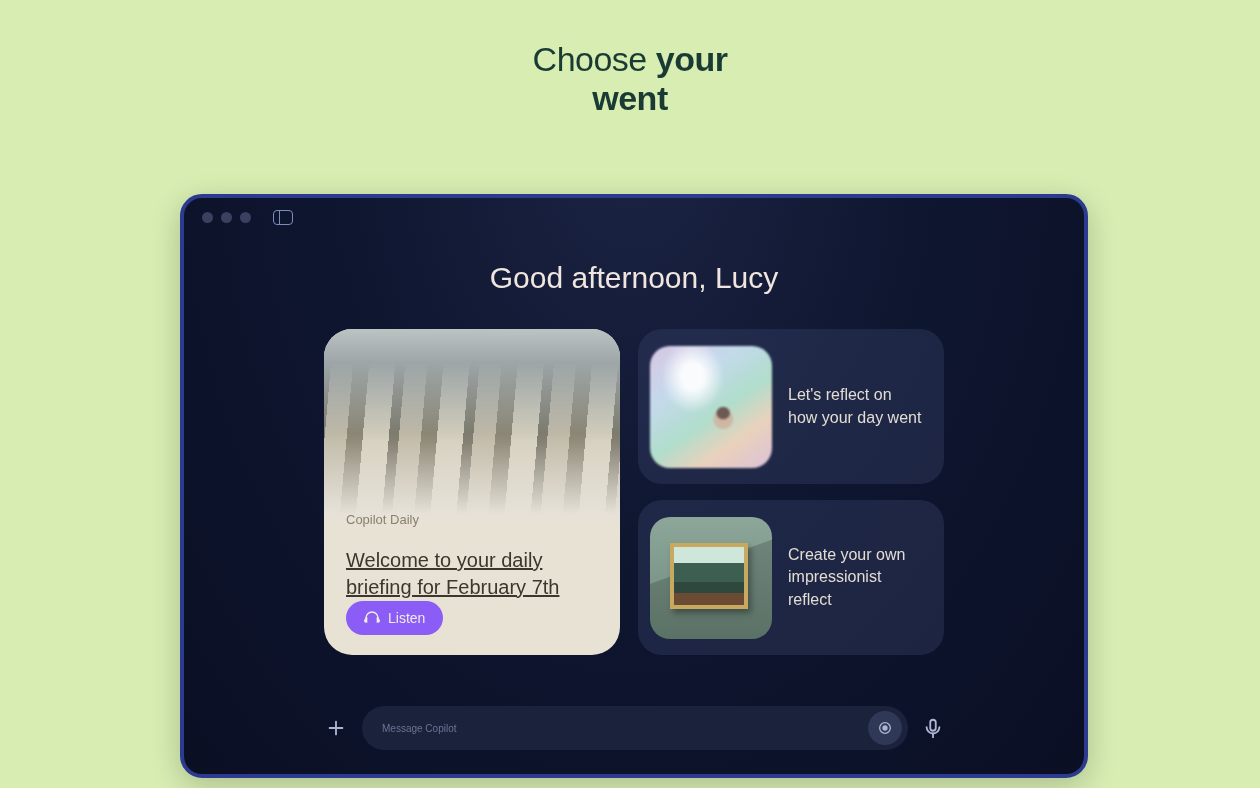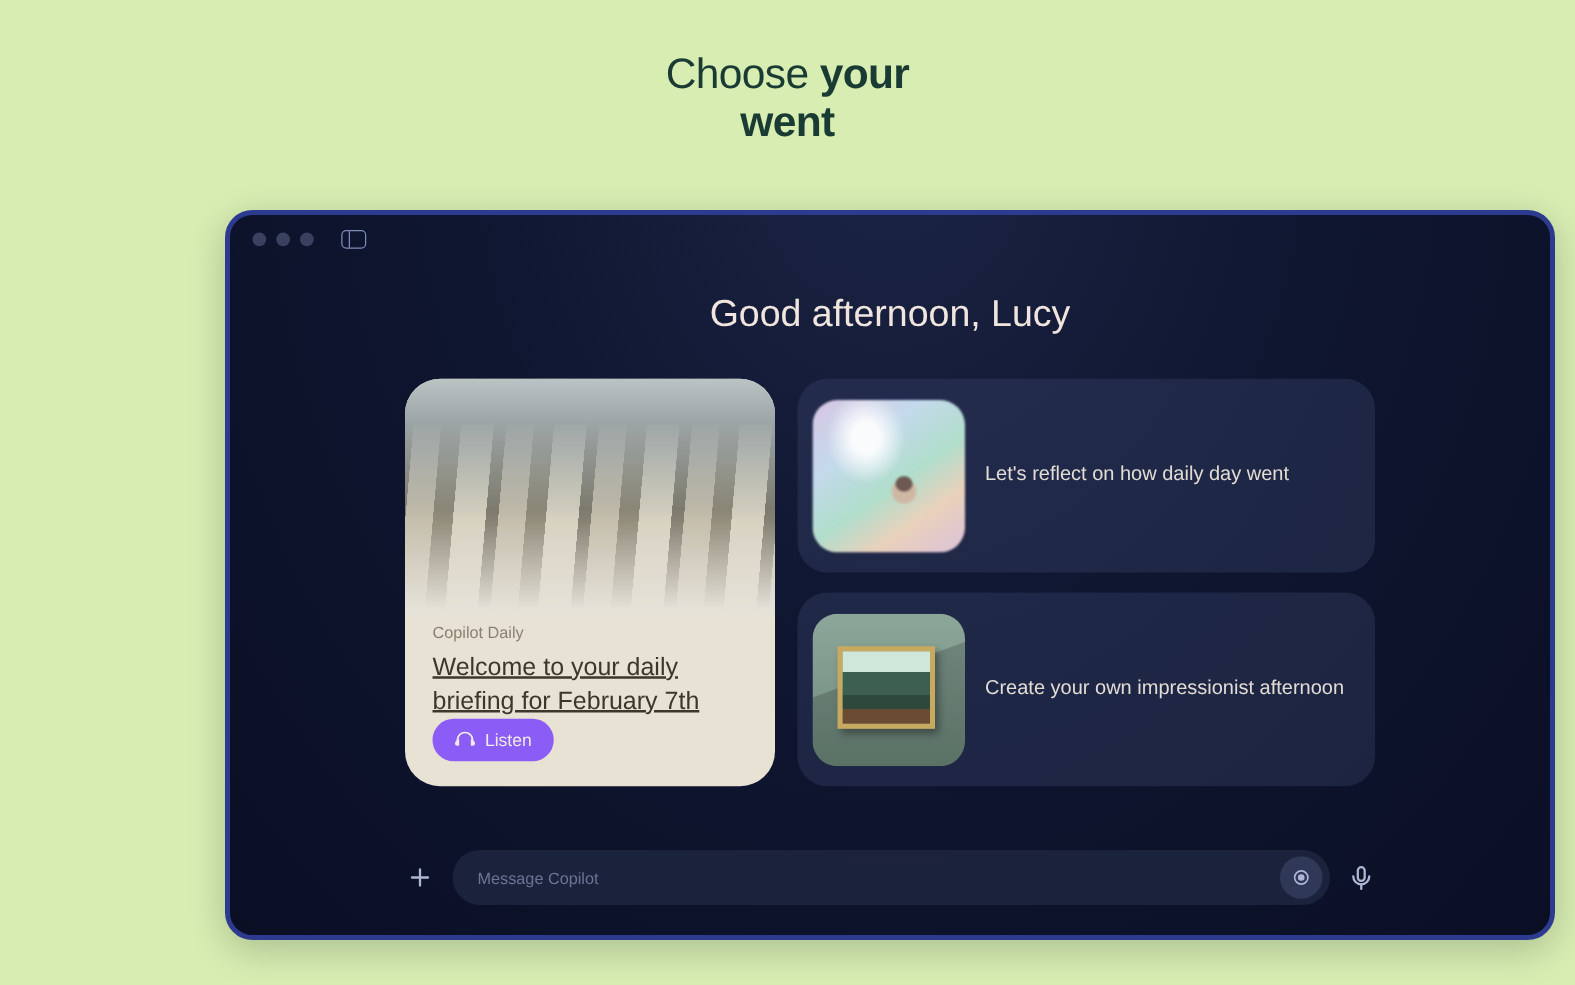--- a/index.html
+++ b/index.html
@@ -27,8 +27,8 @@
 .app-window {
   position: absolute;
   left: 180px;
-  top: 168px;
-  width: 1064px;
+  top: 194px;
+  width: 908px;
   height: 584px;
   border-radius: 22px;
   background: radial-gradient(ellipse at 50% -10%, #1b2444 0%, #0f1630 45%, #0a0f24 100%);

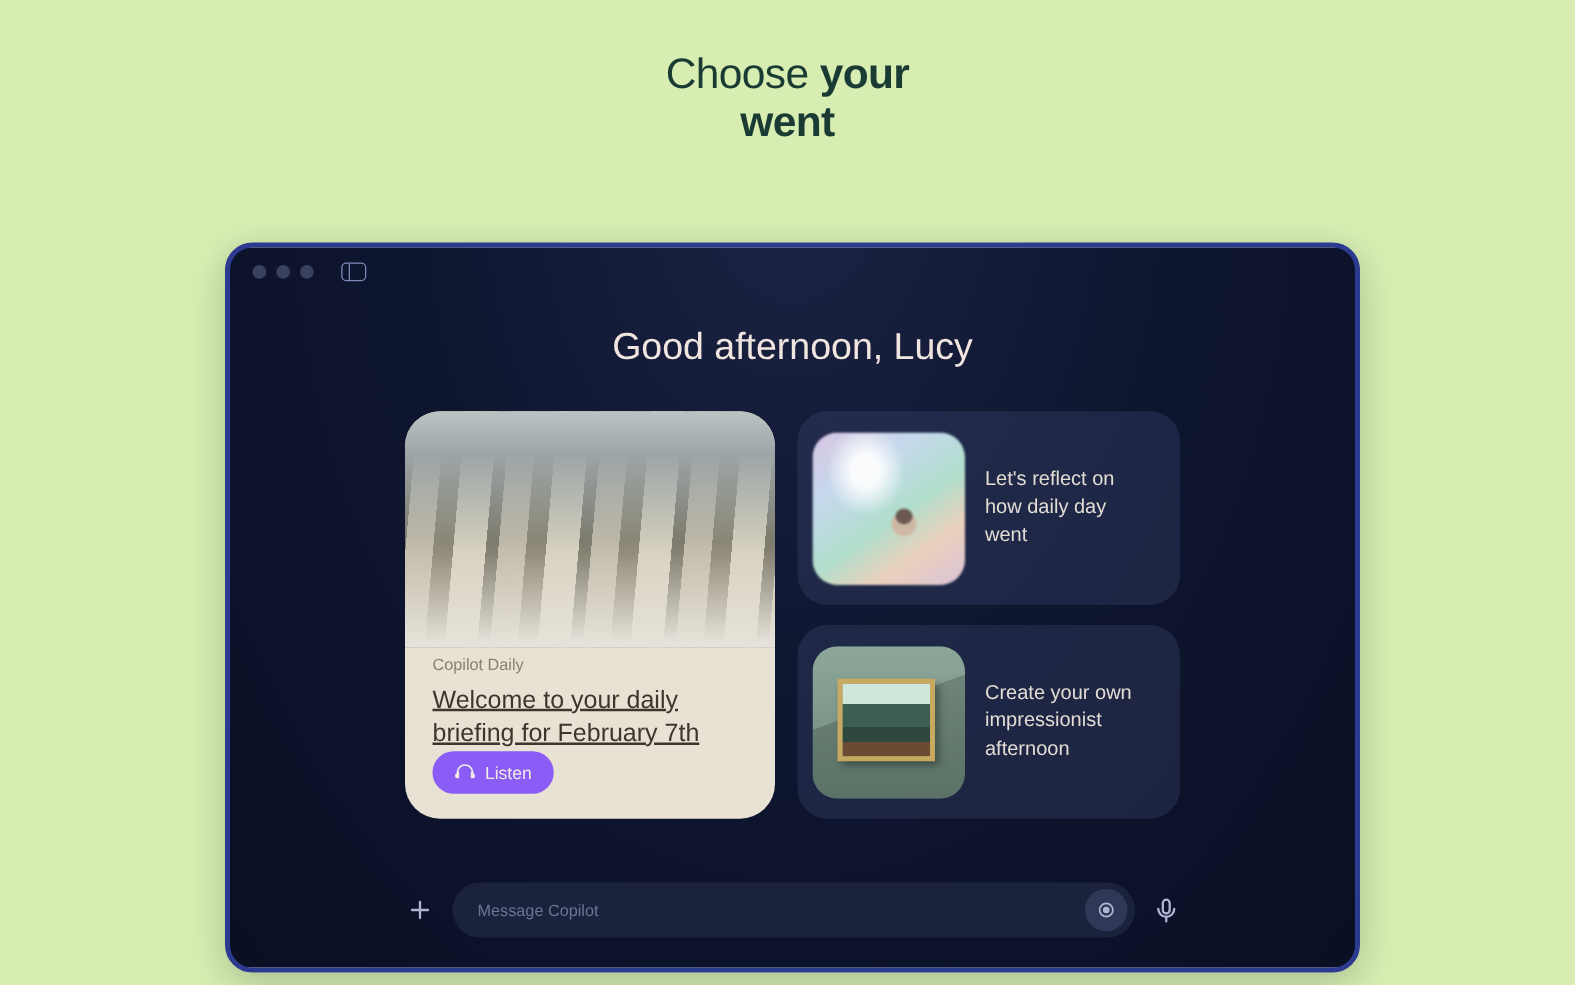--- a/index.html
+++ b/index.html
@@ -277,7 +277,7 @@
     <div class="side-cards">
       <div class="side-card">
         <div class="side-thumb thumb-reflect"></div>
-        <div class="side-text">Let's reflect on how daily day went</div>
+        <div class="side-text">Let's reflect on how your day went</div>
       </div>
       <div class="side-card">
         <div class="side-thumb thumb-paint"></div>

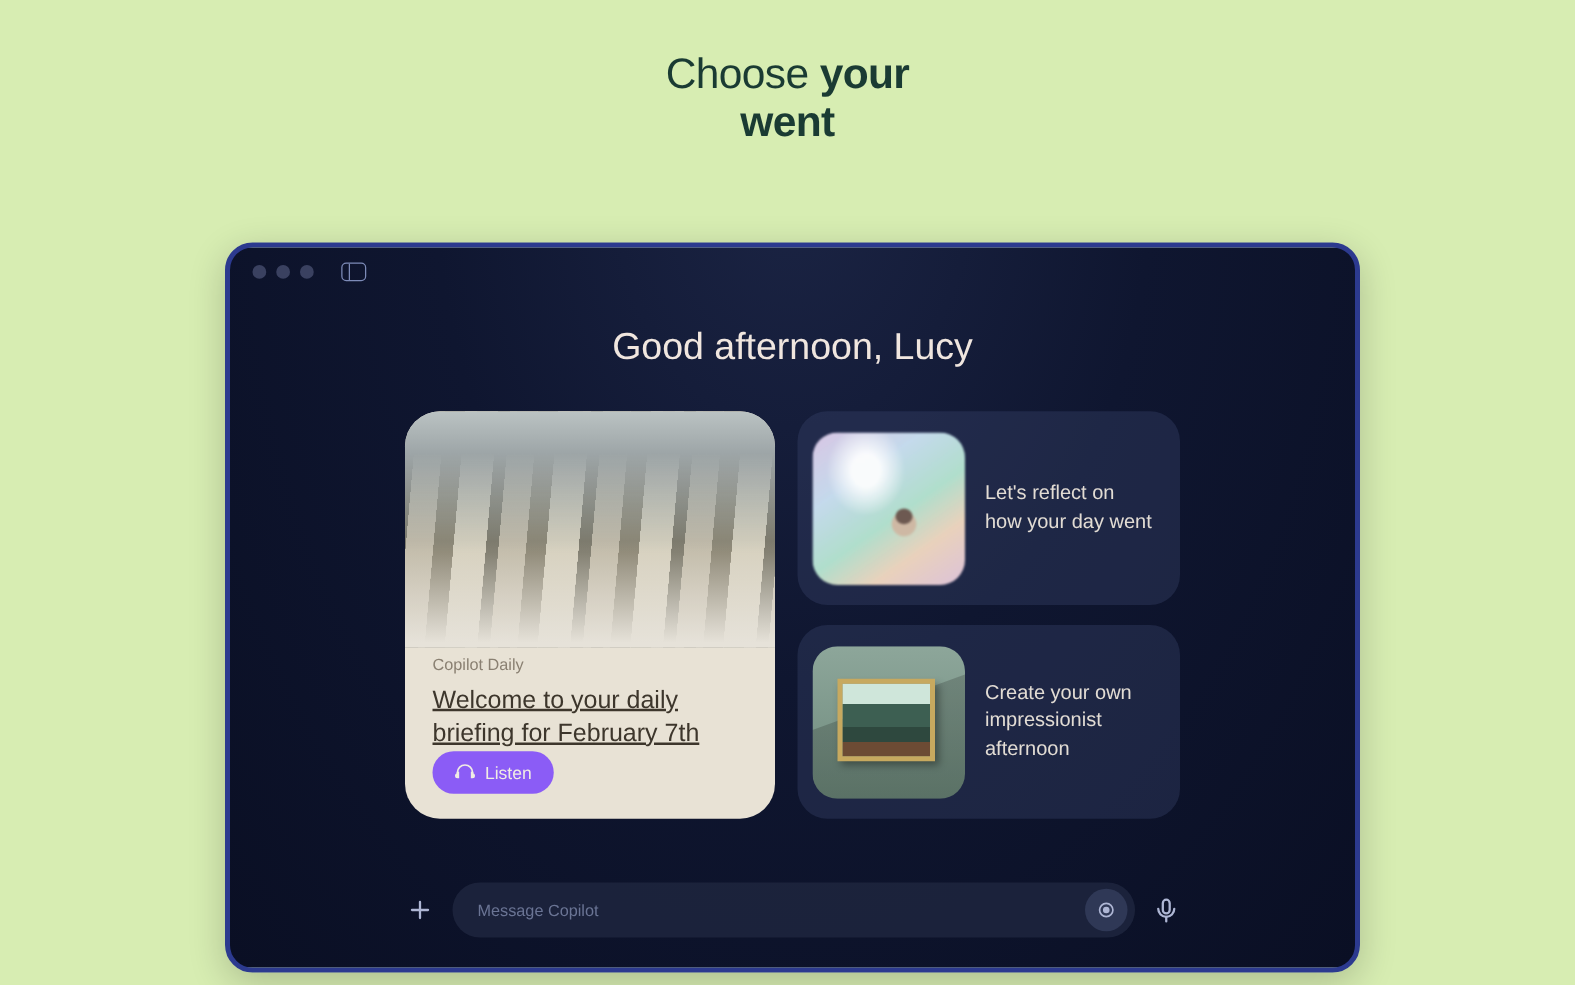--- a/index.html
+++ b/index.html
@@ -110,7 +110,7 @@
 .daily-label {
   font-size: 13px;
   color: #8a8072;
-  margin-bottom: 8px;
+  margin-bottom: 20px;
 }
 .daily-title {
   font-size: 20px;

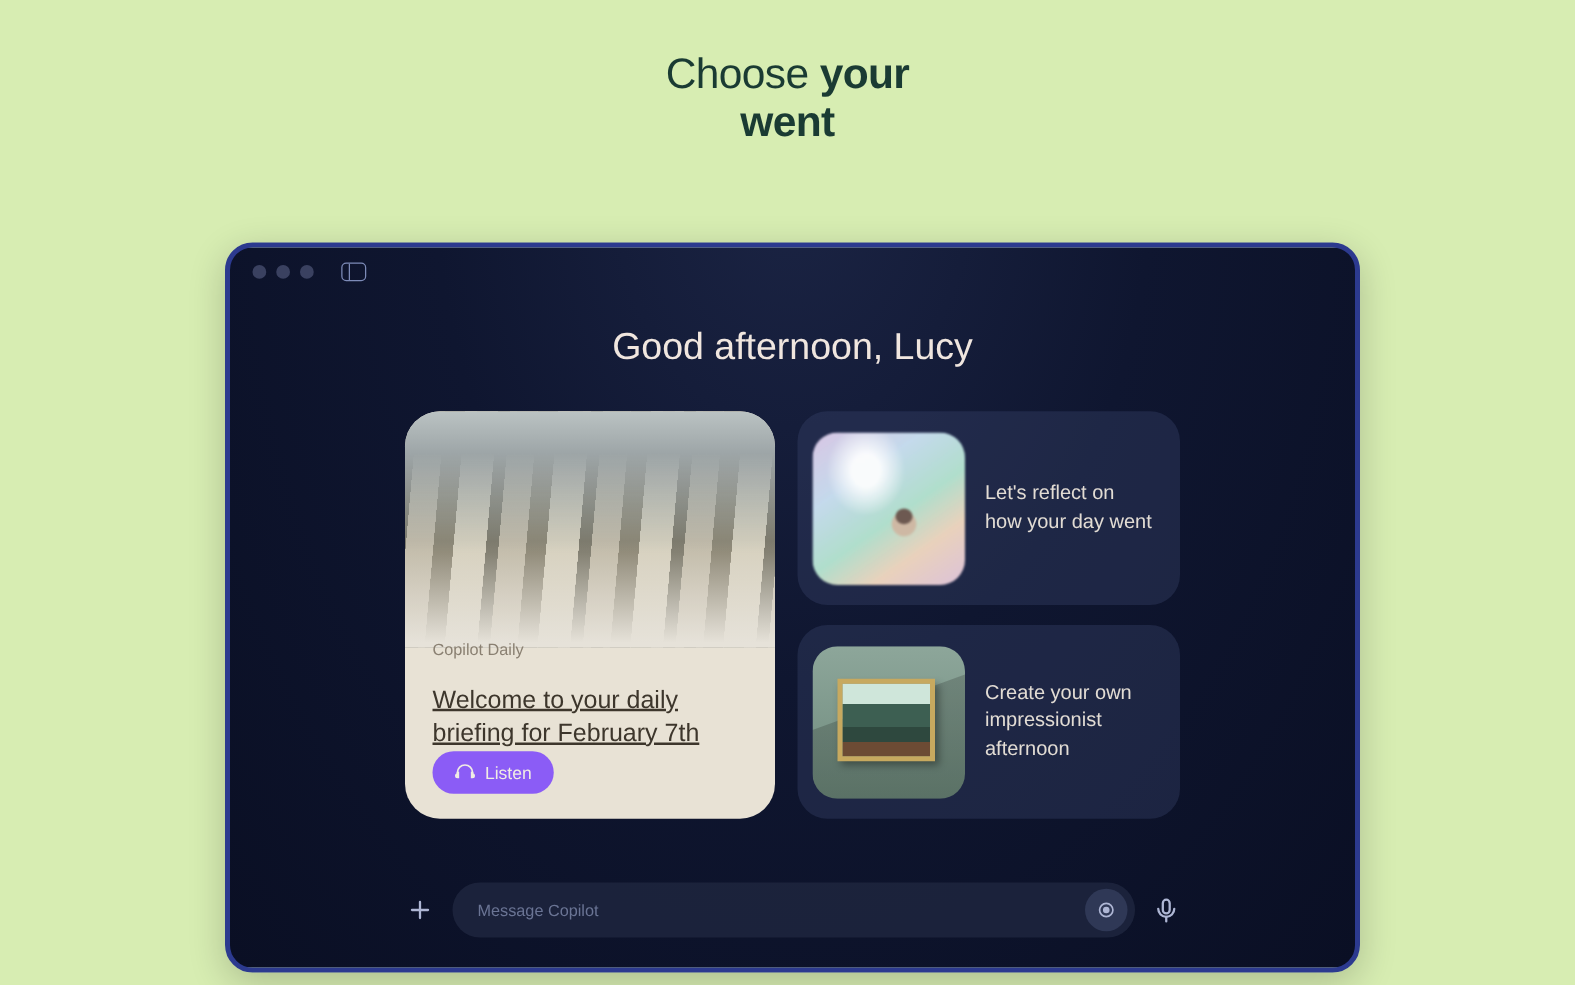--- a/index.html
+++ b/index.html
@@ -281,7 +281,7 @@
       </div>
       <div class="side-card">
         <div class="side-thumb thumb-paint"></div>
-        <div class="side-text">Create your own impressionist afternoon</div>
+        <div class="side-text">Create your own impressionist reflect</div>
       </div>
     </div>
 

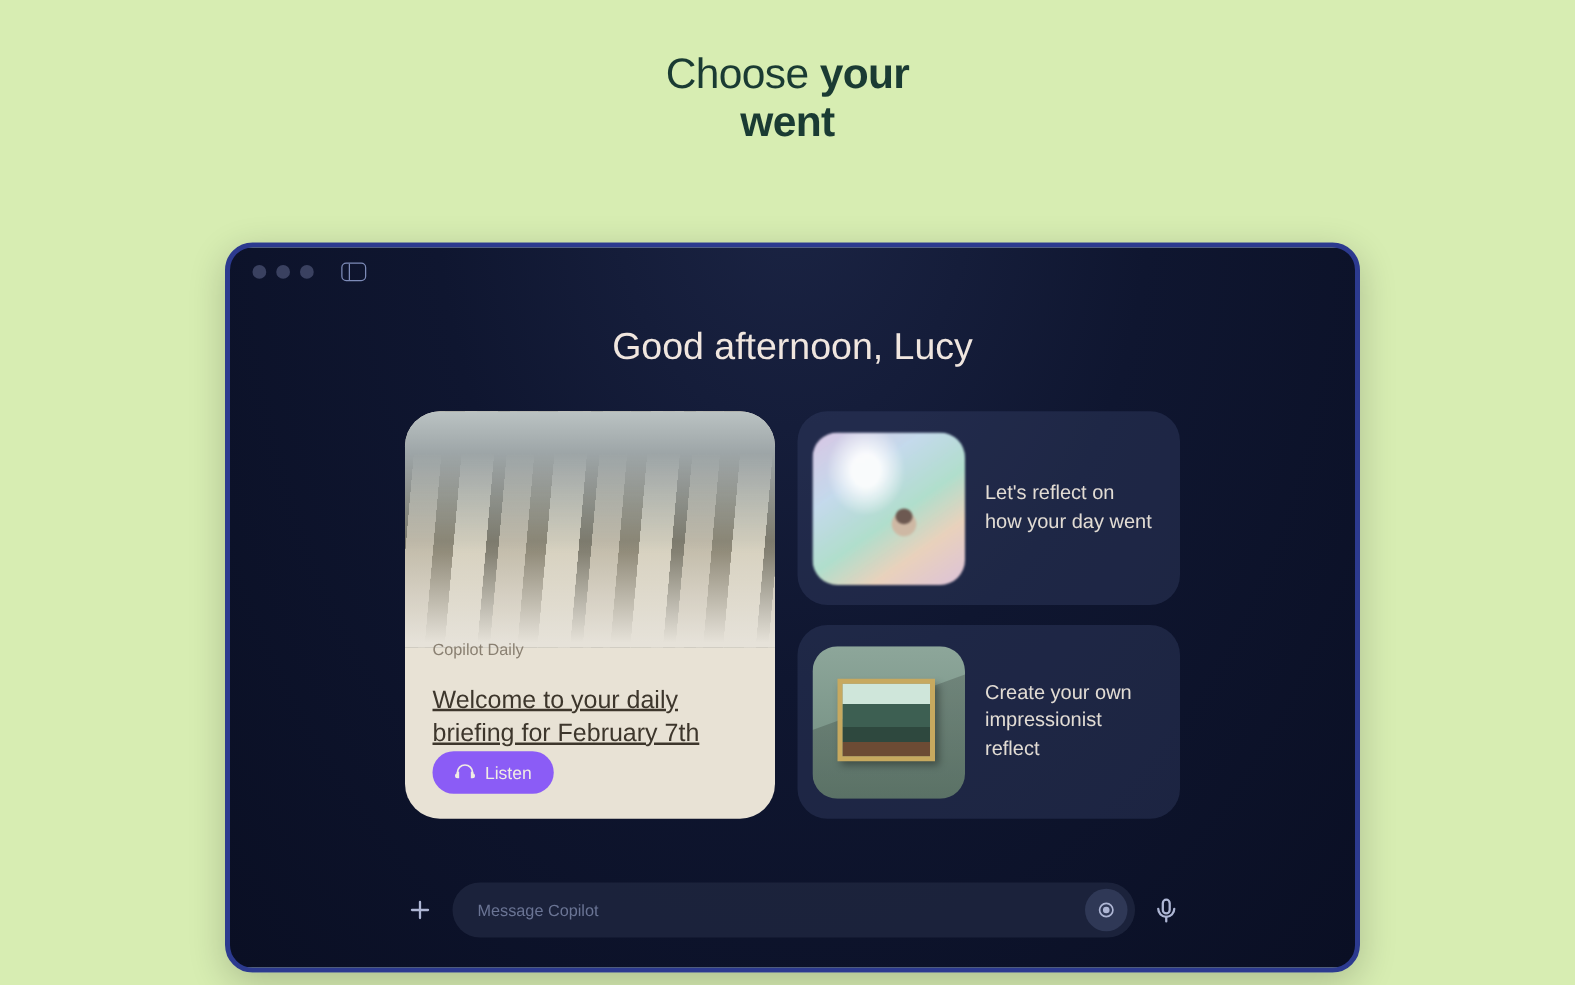--- a/index.html
+++ b/index.html
@@ -221,7 +221,7 @@
   border: none;
   outline: none;
   color: #cfd5ea;
-  font-size: 13px;
+  font-size: 10px;
 }
 .msg-input::placeholder { color: #6a7494; }
 .submit-circle {

